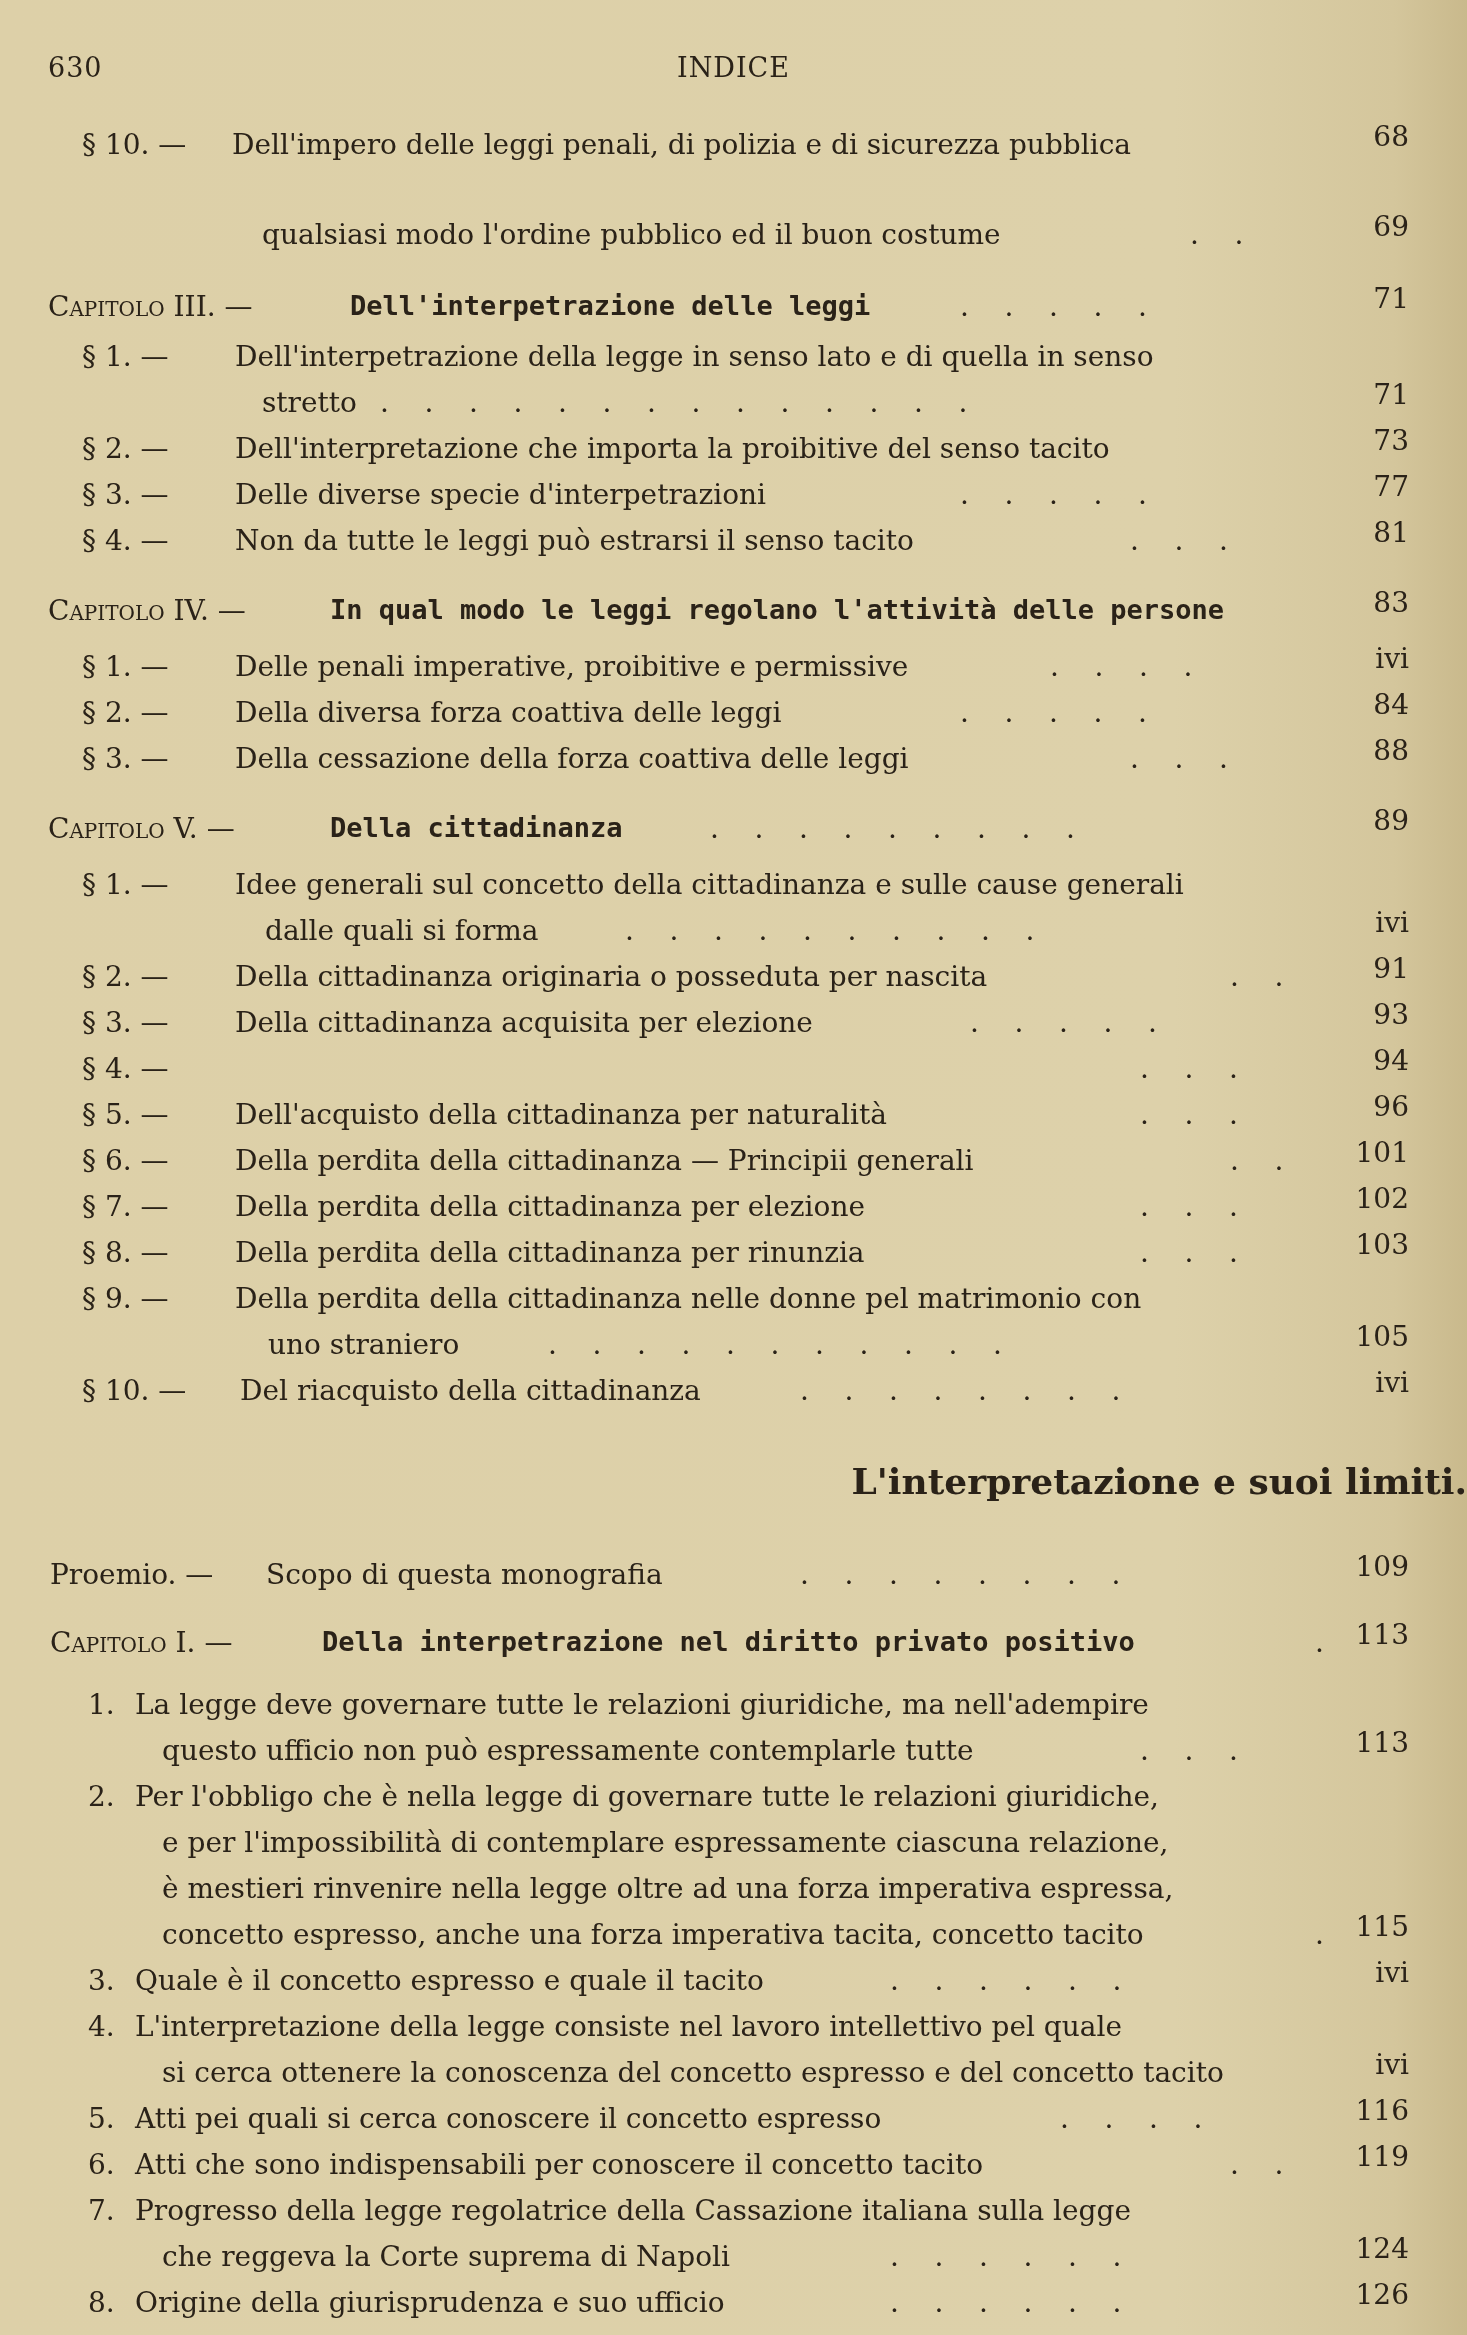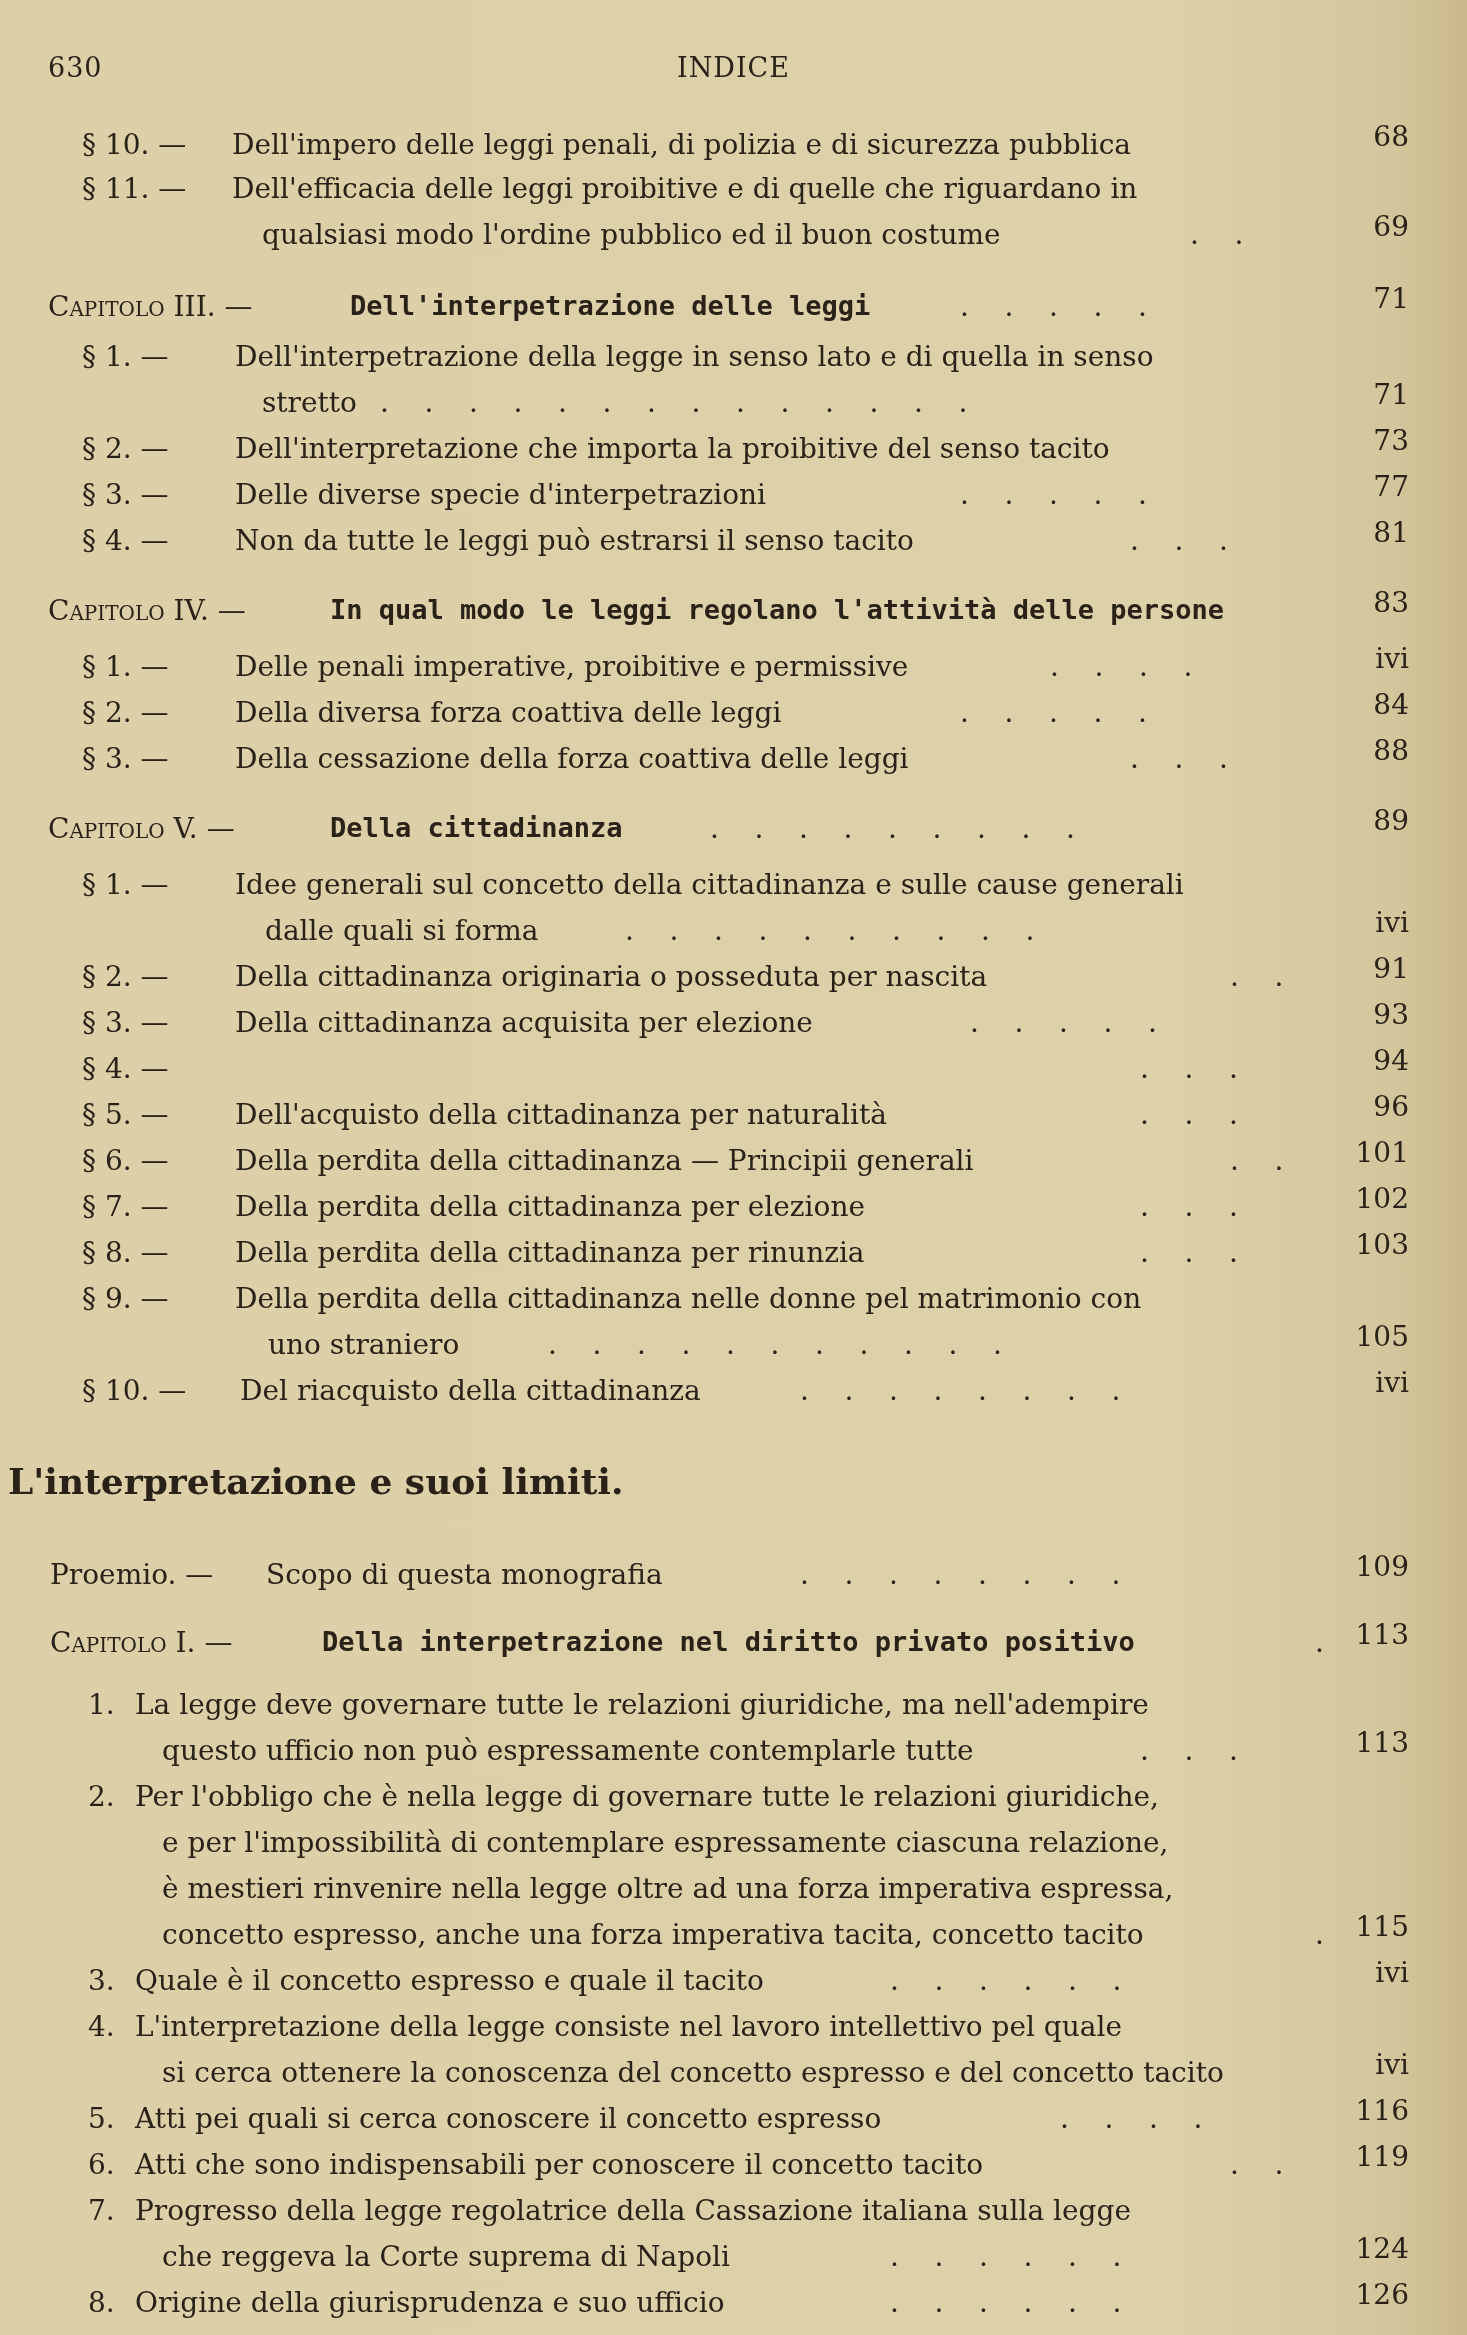--- a/index.html
+++ b/index.html
@@ -32,10 +32,6 @@
     <span class="txt" style="left:232px">Dell'impero delle leggi penali, di polizia e di sicurezza pubblica</span>
     <span class="pg">68</span>
   </div>
-  <div class="line" style="top:172px">
-    <span class="txt" style="left:82px">§ 11. —</span>
-    <span class="txt" style="left:232px">Dell'efficacia delle leggi proibitive e di quelle che riguardano in</span>
-  </div>
   <div class="line" style="top:218px">
     <span class="txt" style="left:262px">qualsiasi modo l'ordine pubblico ed il buon costume</span>
     <span class="dots" style="left:1190px">.&nbsp;&nbsp;&nbsp;&nbsp;.</span>

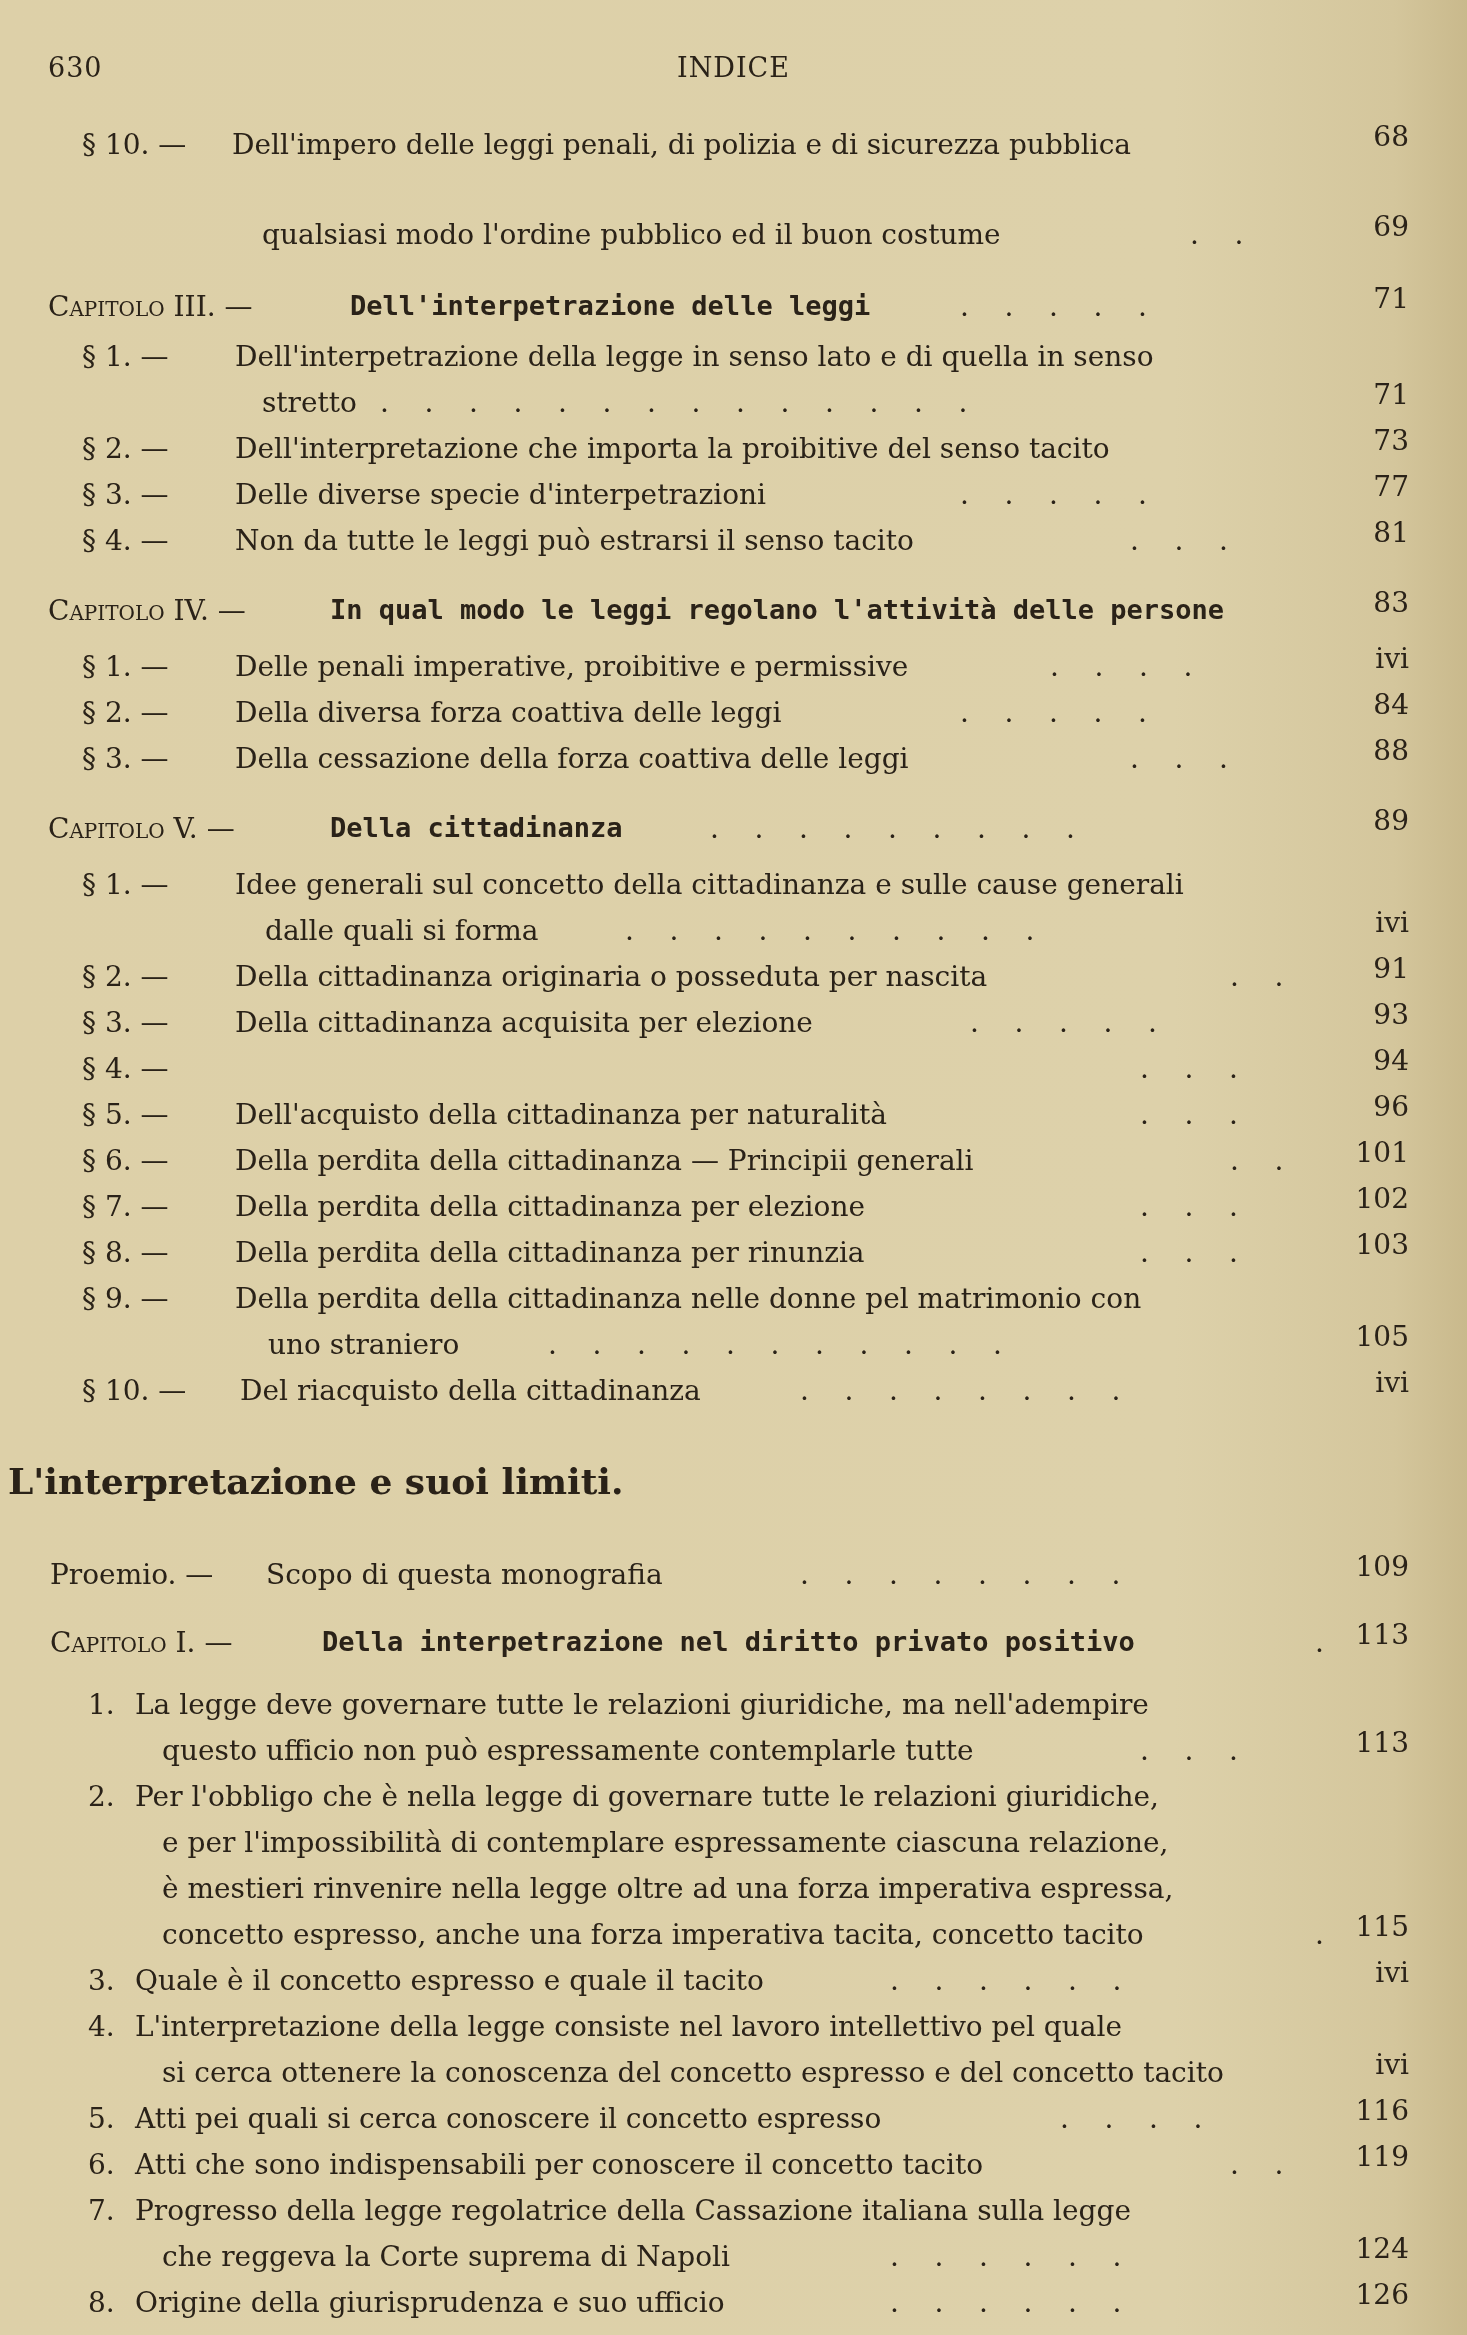--- a/index.html
+++ b/index.html
@@ -16,7 +16,7 @@
   .line .dots{position:absolute;top:0;letter-spacing:0;}
   .sc{font-variant:small-caps;}
   b.h{font-family:"DejaVu Sans Mono","Liberation Mono",monospace;font-weight:bold;font-size:27px;}
-  .section{position:absolute;left:8px;right:0;text-align:left;font-size:36px;font-weight:bold;}
+  .section{position:absolute;left:15px;right:0;text-align:right;font-size:36px;font-weight:bold;}
 </style>
 </head>
 <body>

